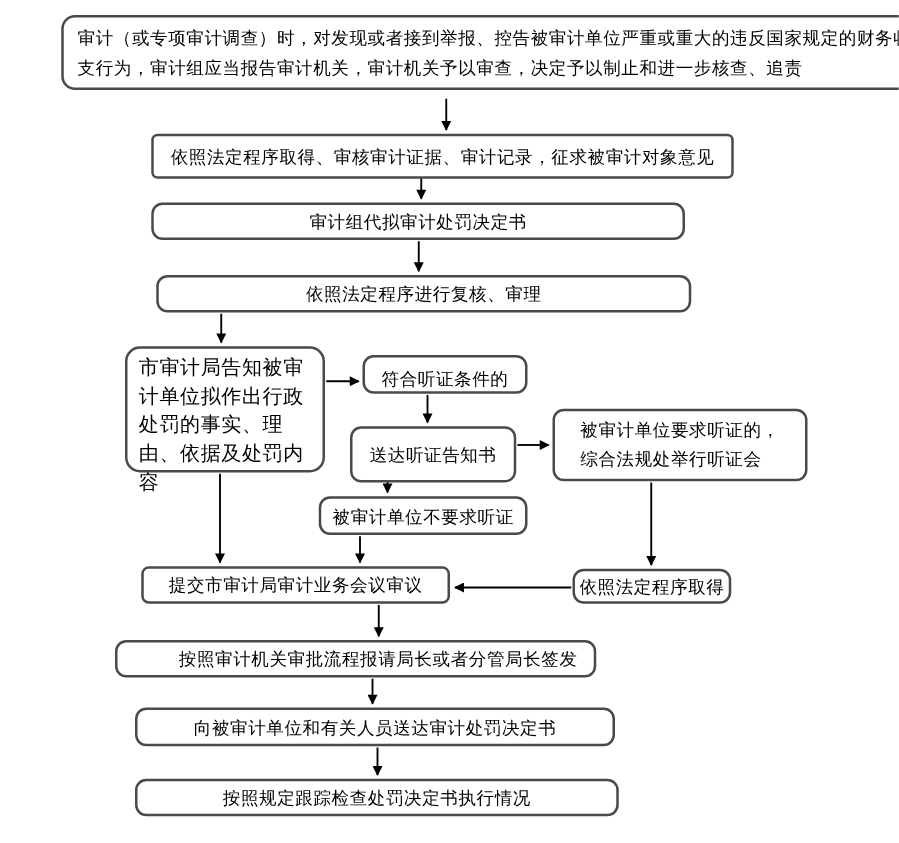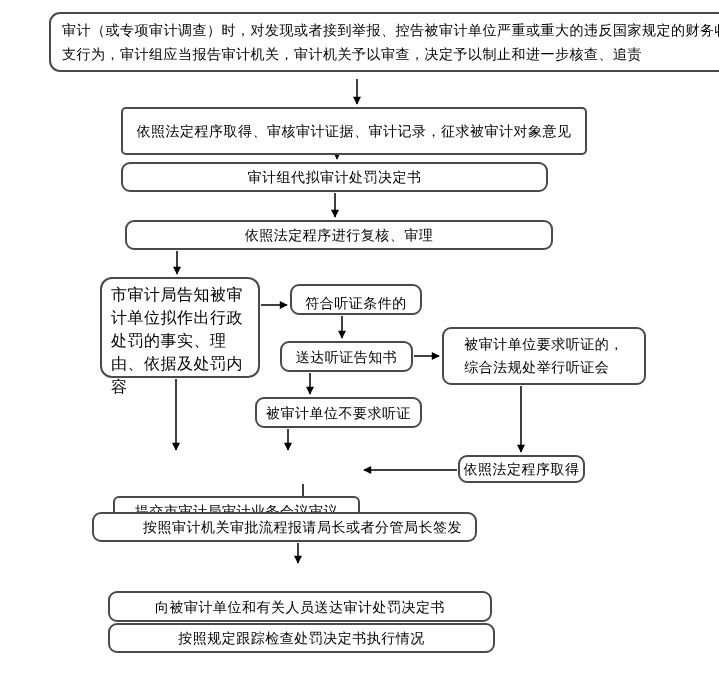--- a/index.html
+++ b/index.html
@@ -46,7 +46,7 @@
     line-height: 24px;
     margin-left: 36px;
   }
-  .n-evidence { left: 121px; top: 107px; width: 466px; height: 48px; border-radius: 5px; }
+  .n-evidence { left: 121px; top: 107px; width: 466px; height: 36px; border-radius: 5px; }
   .n-draft    { left: 121px; top: 162px; width: 427px; height: 30px; }
   .n-review   { left: 125px; top: 220px; width: 428px; height: 30px; }
   .n-notify   {

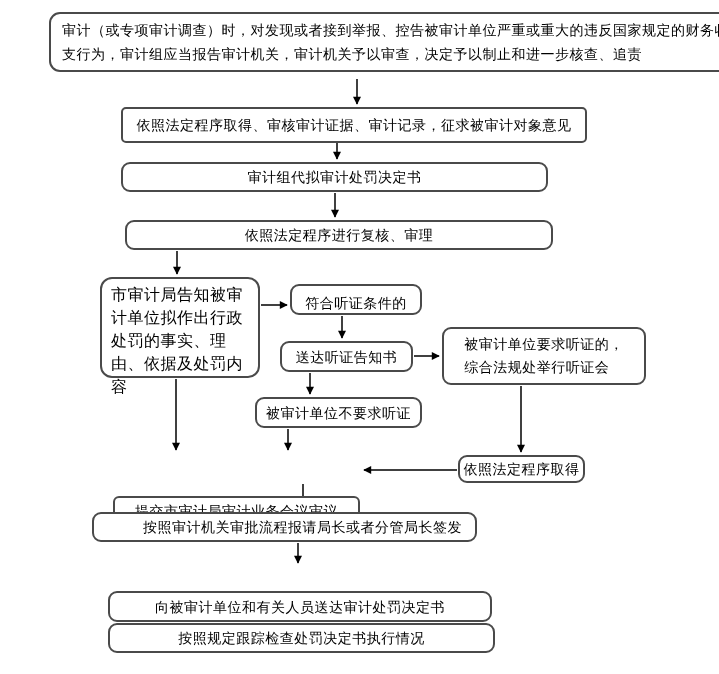--- a/index.html
+++ b/index.html
@@ -60,7 +60,7 @@
     line-height: 23px;
   }
   .n-condition { left: 290px; top: 284px; width: 132px; height: 31px; align-items: flex-end; }
-  .n-send      { left: 280px; top: 341px; width: 133px; height: 31px; }
+  .n-send      { left: 280px; top: 341px; width: 133px; height: 45px; }
   .n-request   {
     left: 442px; top: 327px; width: 204px; height: 58px;
     text-align: left;

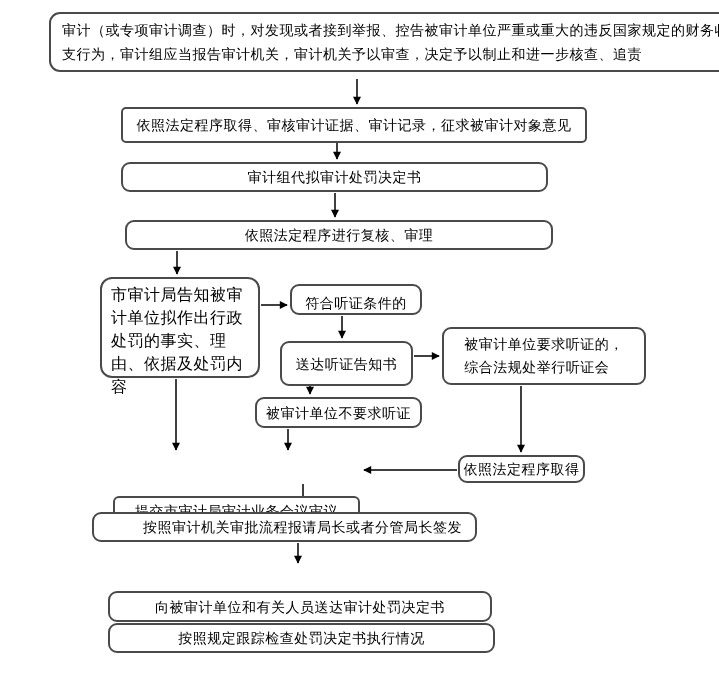--- a/index.html
+++ b/index.html
@@ -69,7 +69,7 @@
   }
   .n-request span { white-space: pre-line; }
   .n-norequest { left: 255px; top: 397px; width: 167px; height: 31px; }
-  .n-submit    { left: 113px; top: 453px; width: 247px; height: 30px; border-radius: 6px; margin-top: 43px; }
+  .n-submit    { left: 113px; top: 453px; width: 247px; height: 30px; border-radius: 6px; }
   .n-report    { left: 458px; top: 455px; width: 127px; height: 28px; }
   .n-approve   { left: 92px; top: 512px; width: 385px; height: 30px; padding-left: 36px; }
   .n-deliver   { left: 108px; top: 566px; width: 384px; height: 31px; margin-top: 25px; }

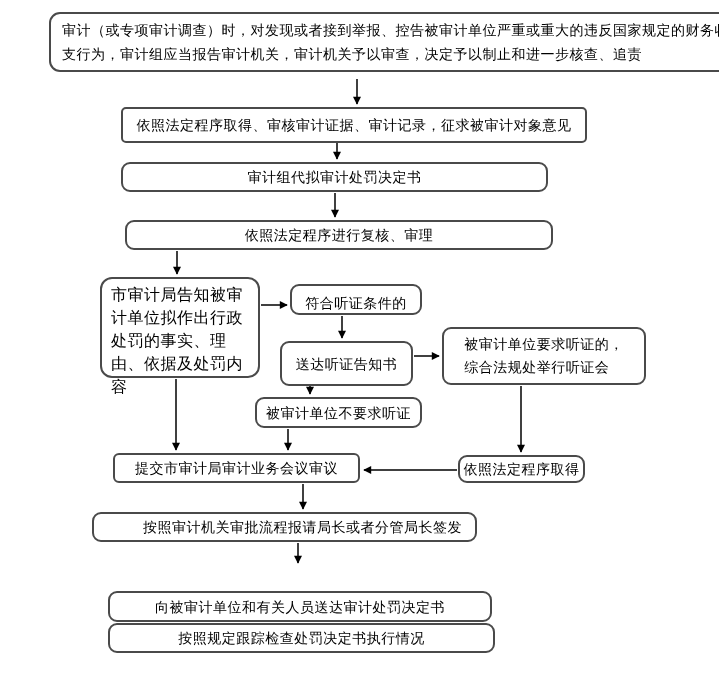--- a/index.html
+++ b/index.html
@@ -72,7 +72,7 @@
   .n-submit    { left: 113px; top: 453px; width: 247px; height: 30px; border-radius: 6px; }
   .n-report    { left: 458px; top: 455px; width: 127px; height: 28px; }
   .n-approve   { left: 92px; top: 512px; width: 385px; height: 30px; padding-left: 36px; }
-  .n-deliver   { left: 108px; top: 566px; width: 384px; height: 31px; margin-top: 25px; }
+  .n-deliver   { left: 108px; top: 566px; width: 384px; height: 31px; }
   .n-track     { left: 108px; top: 623px; width: 387px; height: 30px; }
 </style>
 </head>

